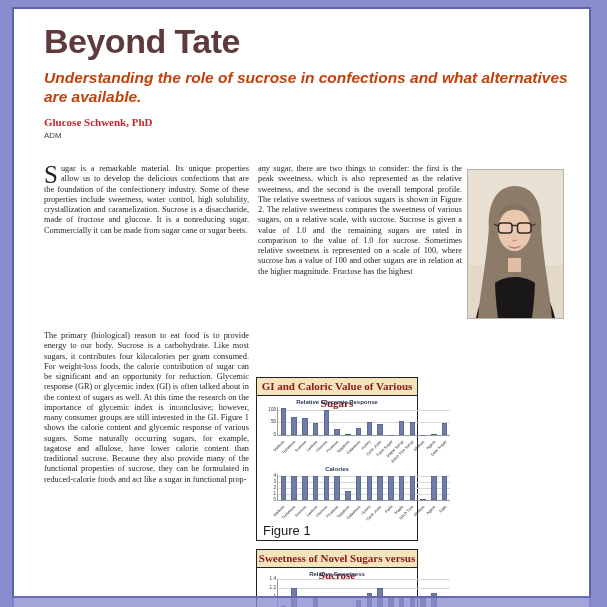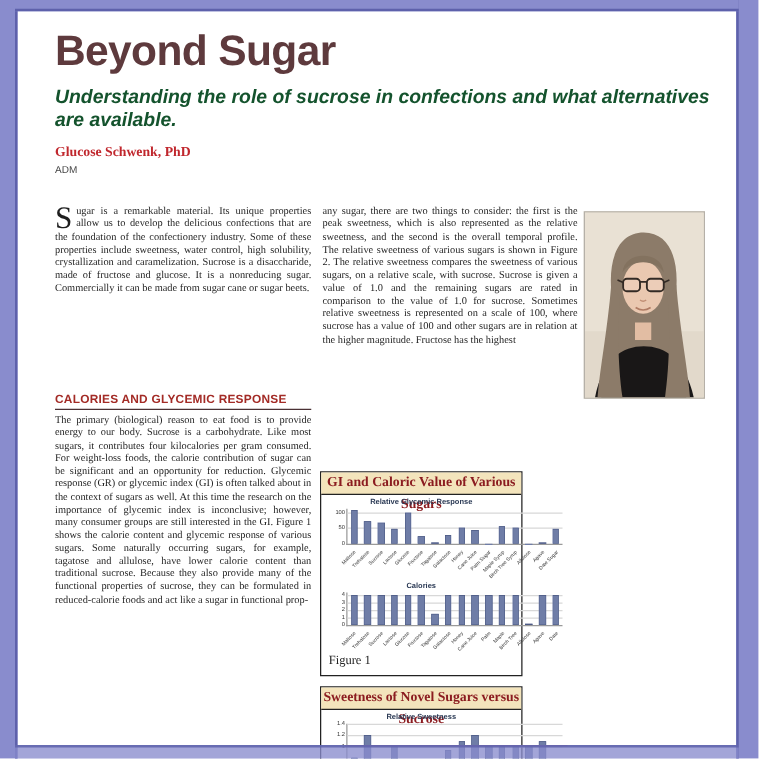--- a/index.html
+++ b/index.html
@@ -63,7 +63,7 @@
 
 <div class="page">
 
-  <h1 class="title">Beyond Sugar</h1>
+  <h1 class="title">Beyond Tate</h1>
   <h2 class="subtitle">Understanding the role of sucrose in confections and what alternatives are available.</h2>
   <div class="author">Glucose Schwenk, PhD</div>
   <div class="affil">ADM</div>

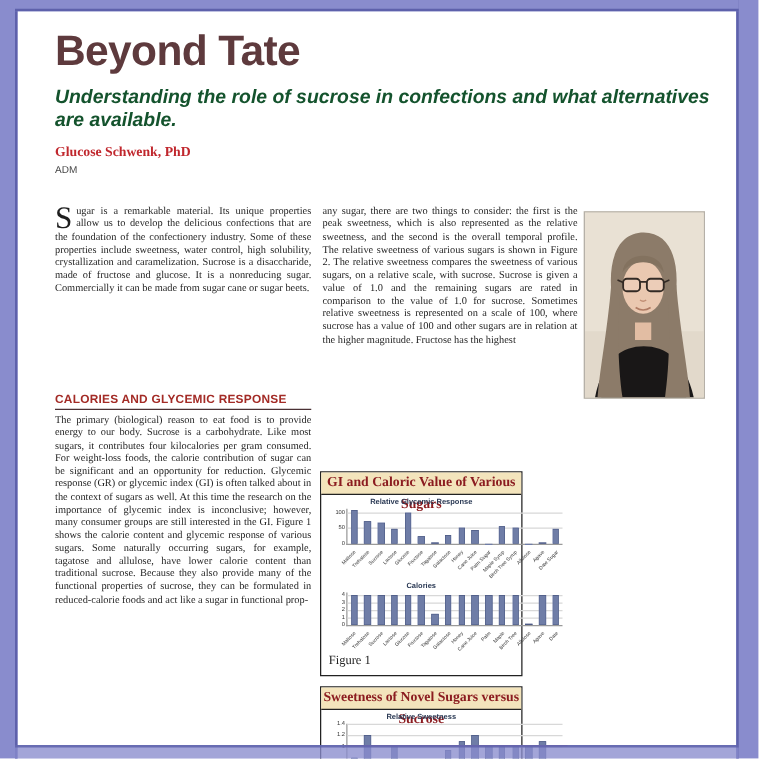--- a/index.html
+++ b/index.html
@@ -17,7 +17,7 @@
          letter-spacing:-0.5px;color:#5e3a3d;}
   .subtitle{position:absolute;left:44px;top:68px;width:540px;margin:0;
          font-family:"Liberation Sans",sans-serif;font-weight:bold;font-style:italic;
-         font-size:15.5px;line-height:19px;color:#14532d;}
+         font-size:15.5px;line-height:19px;color:#c2410c;}
   .author{position:absolute;left:44px;top:116px;font-weight:bold;font-size:11px;color:#c0272d;}
   .affil{position:absolute;left:44px;top:131px;font-family:"Liberation Sans",sans-serif;
          font-size:8px;color:#444;}

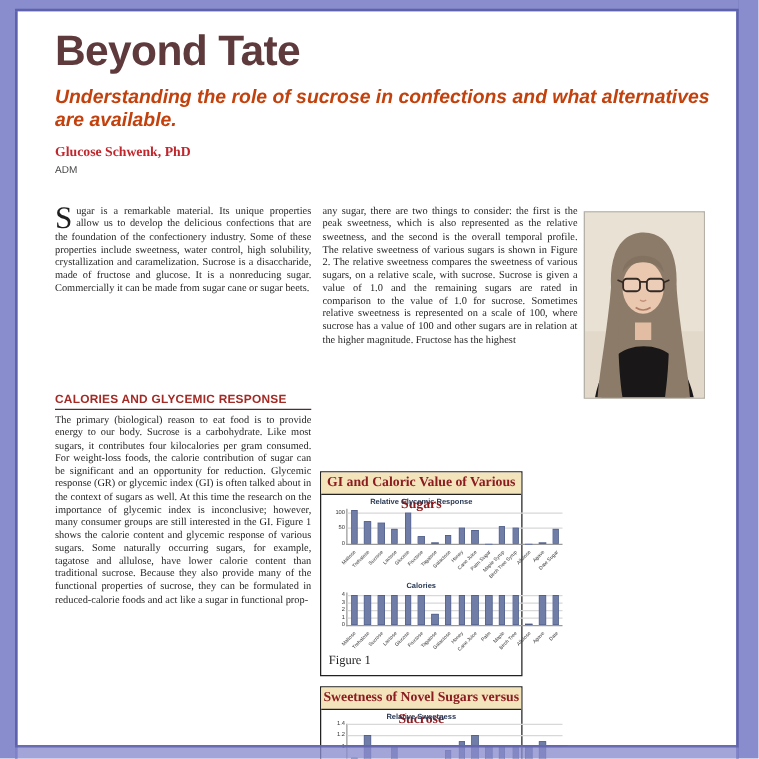--- a/index.html
+++ b/index.html
@@ -69,7 +69,6 @@
   <div class="affil">ADM</div>
 
   <p class="bodytext col1-intro"><span class="dropcap">S</span><span>ugar is a remarkable material. Its unique properties allow us to develop the delicious confections that are the foundation of the confectionery industry. Some of these properties include sweetness, water control, high solubility, crystallization and caramelization. Sucrose is a disaccharide, made of fructose and glucose. It is a nonreducing sugar. Commercially it can be made from sugar cane or sugar beets.</span></p>
-  <h3 class="sec-head">CALORIES AND GLYCEMIC RESPONSE</h3>
   <p class="bodytext col1-body">The primary (biological) reason to eat food is to provide energy to our body. Sucrose is a carbohydrate. Like most sugars, it contributes four kilocalories per gram consumed. For weight-loss foods, the calorie contribution of sugar can be significant and an opportunity for reduction. Glycemic response (GR) or glycemic index (GI) is often talked about in the context of sugars as well. At this time the research on the importance of glycemic index is inconclusive; however, many consumer groups are still interested in the GI. Figure 1 shows the calorie content and glycemic response of various sugars. Some naturally occurring sugars, for example, tagatose and allulose, have lower calorie content than traditional sucrose. Because they also provide many of the functional properties of sucrose, they can be formulated in reduced-calorie foods and act like a sugar in functional prop-</p>
 
   <p class="bodytext col2-body">any sugar, there are two things to consider: the first is the peak sweetness, which is also represented as the relative sweetness, and the second is the overall temporal profile. The relative sweetness of various sugars is shown in Figure 2. The relative sweetness compares the sweetness of various sugars, on a relative scale, with sucrose. Sucrose is given a value of 1.0 and the remaining sugars are rated in comparison to the value of 1.0 for sucrose. Sometimes relative sweetness is represented on a scale of 100, where sucrose has a value of 100 and other sugars are in relation at the higher magnitude. Fructose has the highest</p>

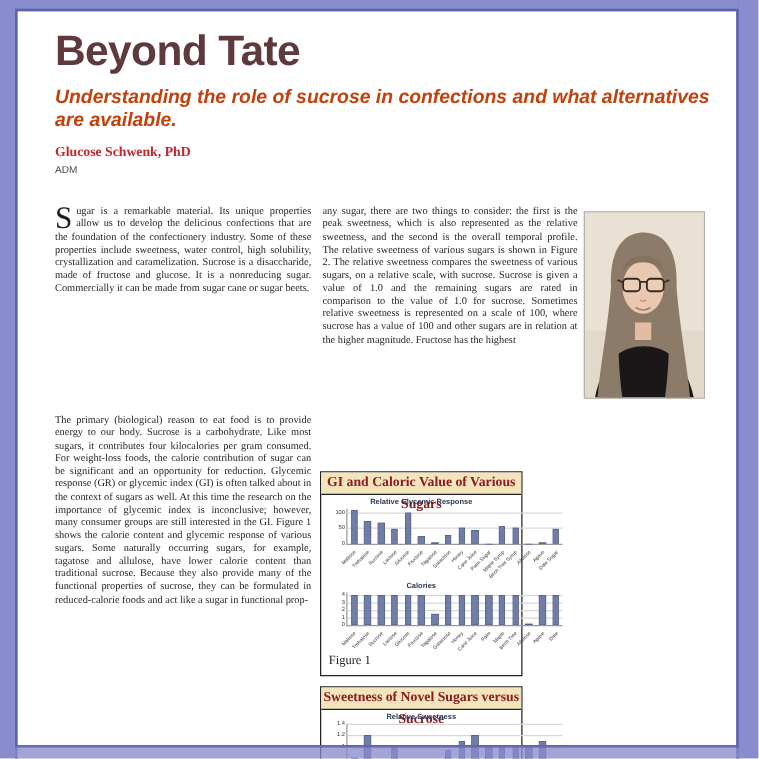--- a/index.html
+++ b/index.html
@@ -55,8 +55,8 @@
   .xlab{position:absolute;top:1px;width:34px;text-align:right;
         font-family:"Liberation Sans",sans-serif;font-size:4px;color:#333;
         transform:rotate(-45deg);transform-origin:100% 0;white-space:nowrap;}
-  .fig-caption{position:absolute;left:6px;font-family:Liberation Serif, serif;
-               font-size:10px;color:#222;}
+  .fig-caption{position:absolute;left:6px;font-family:Liberation Sans, sans-serif;
+               font-size:13px;color:#222;}
 </style>
 </head>
 <body>

